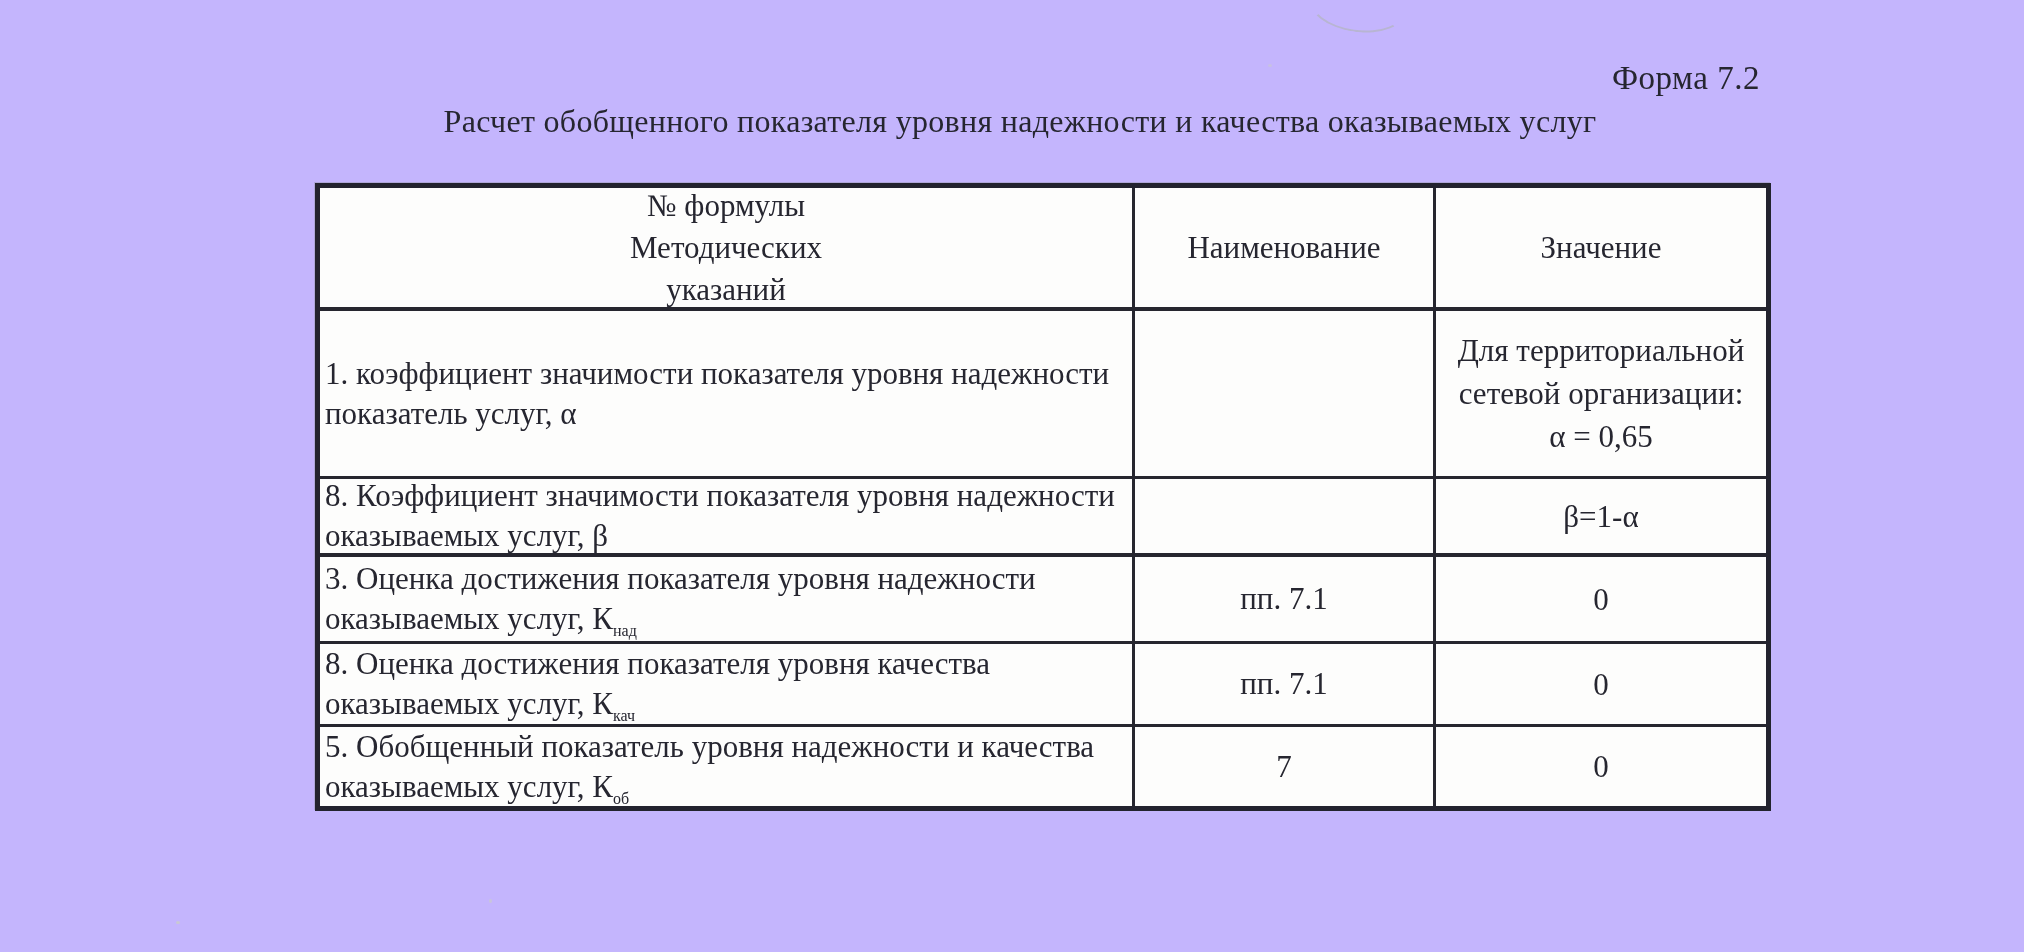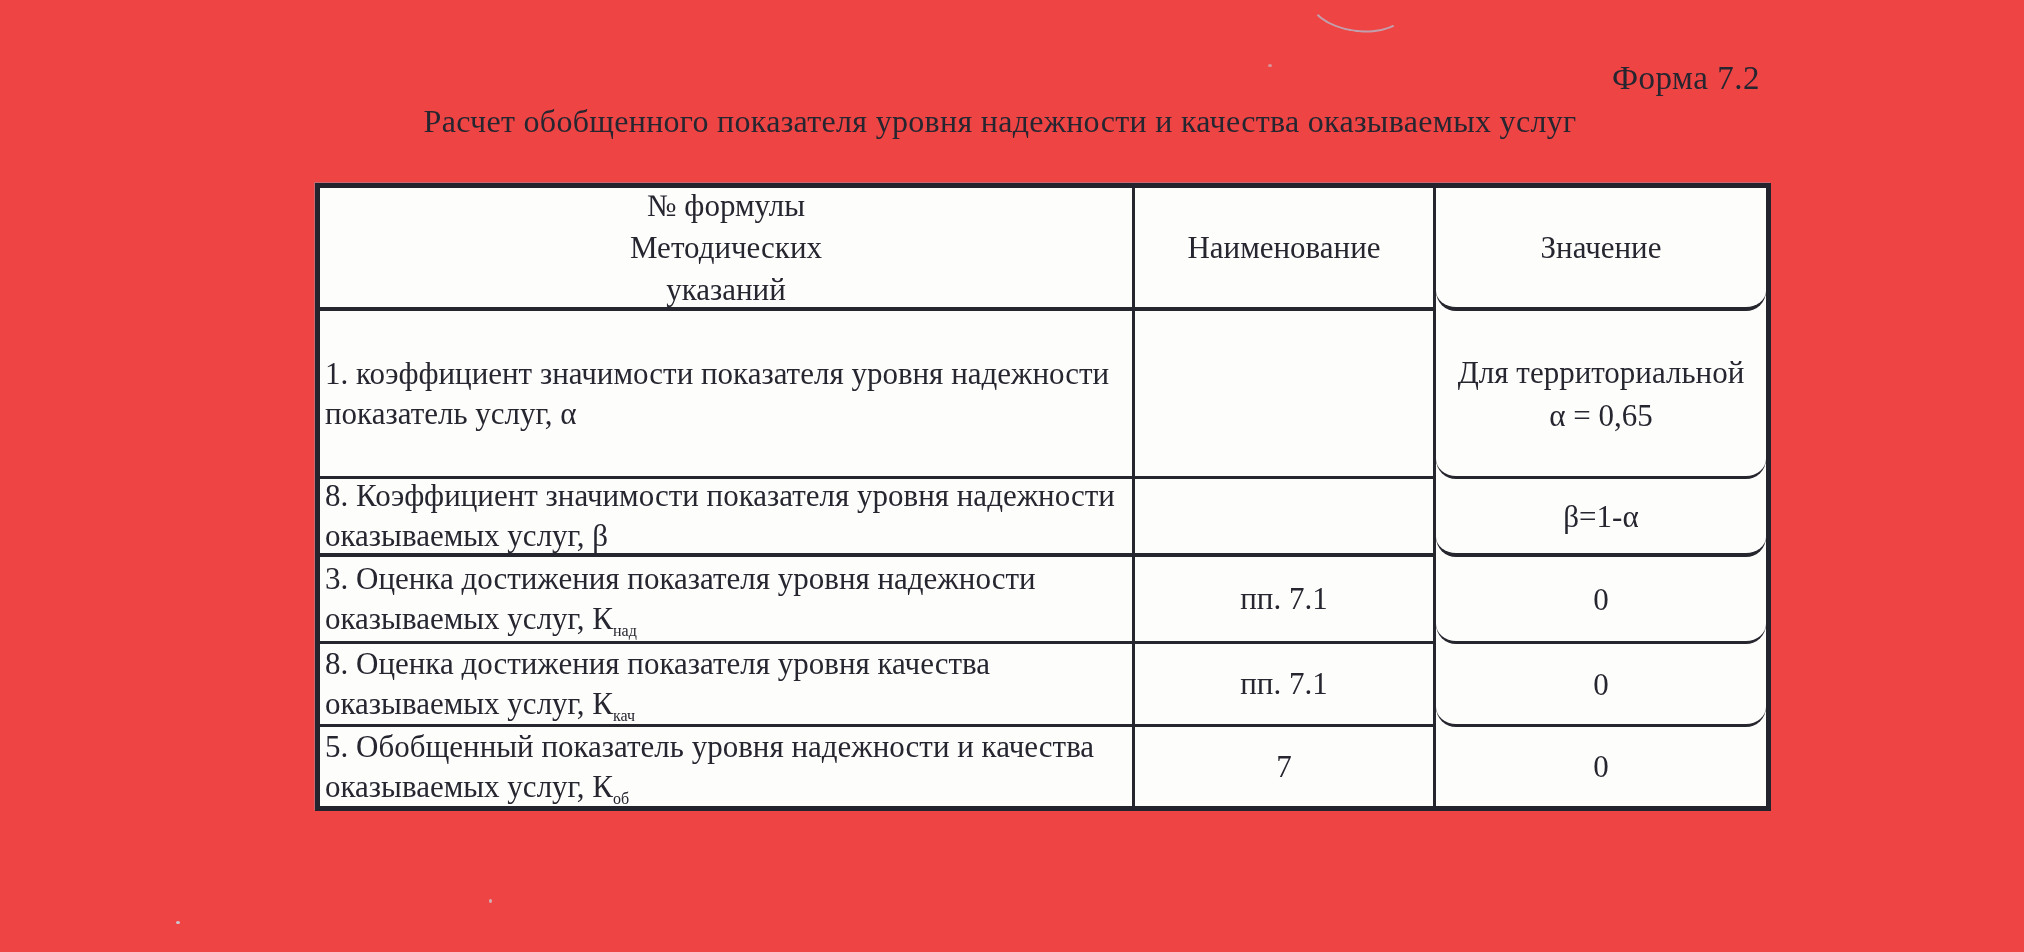--- a/index.html
+++ b/index.html
@@ -11,7 +11,7 @@
     position: relative;
     width: 2024px;
     height: 952px;
-    background: #ef4444;
+    background: #c4b5fd;
     overflow: hidden;
     font-family: "Liberation Serif", "DejaVu Serif", serif;
     color: #262630;

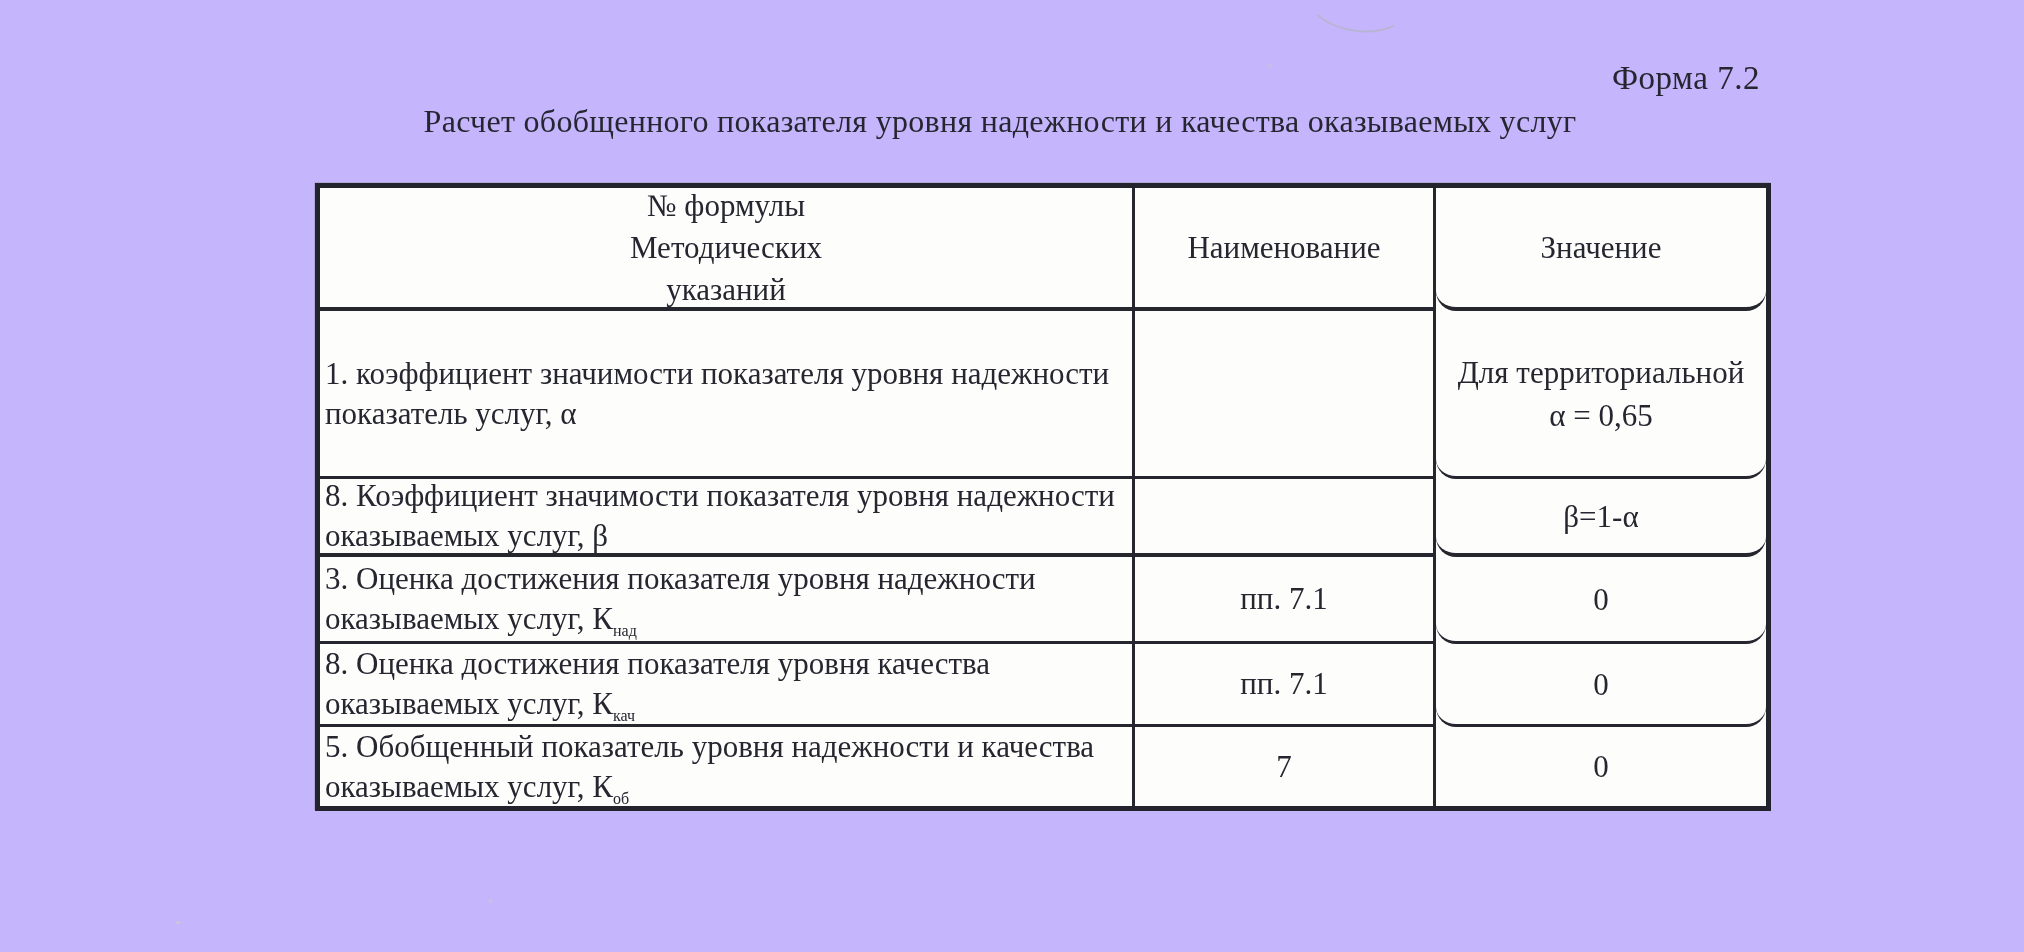--- a/index.html
+++ b/index.html
@@ -35,6 +35,7 @@
     font-size: 32px;
     letter-spacing: 0.3px;
     white-space: nowrap;
+    padding-left: 20px;
   }
 
   

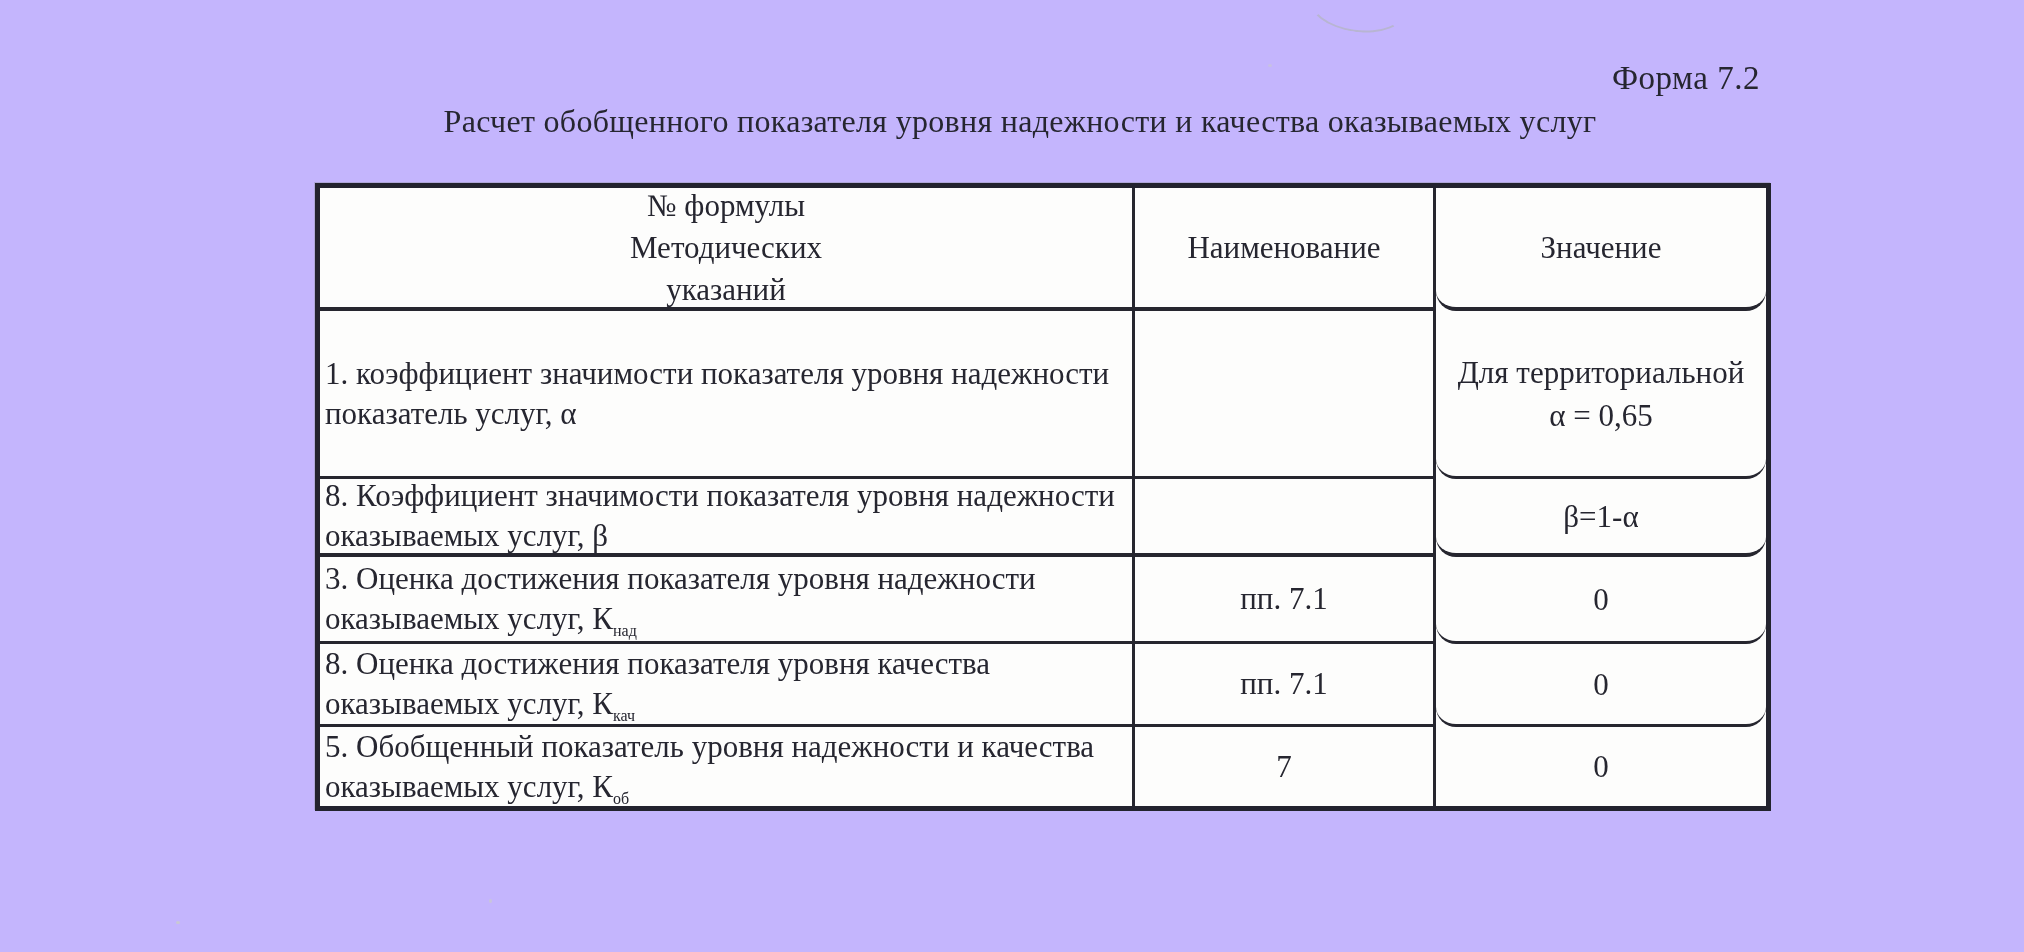--- a/index.html
+++ b/index.html
@@ -60,7 +60,7 @@
     border-bottom: 3px solid #26262f;
     overflow: hidden;
   }
-  .cell.last-col { border-right: none; border-radius: 20px; }
+  .cell.last-col { border-right: none; }
   .cell.last-row { border-bottom: none; }
   .cell.center { align-items: center; text-align: center; }
   .cell.name-cell {

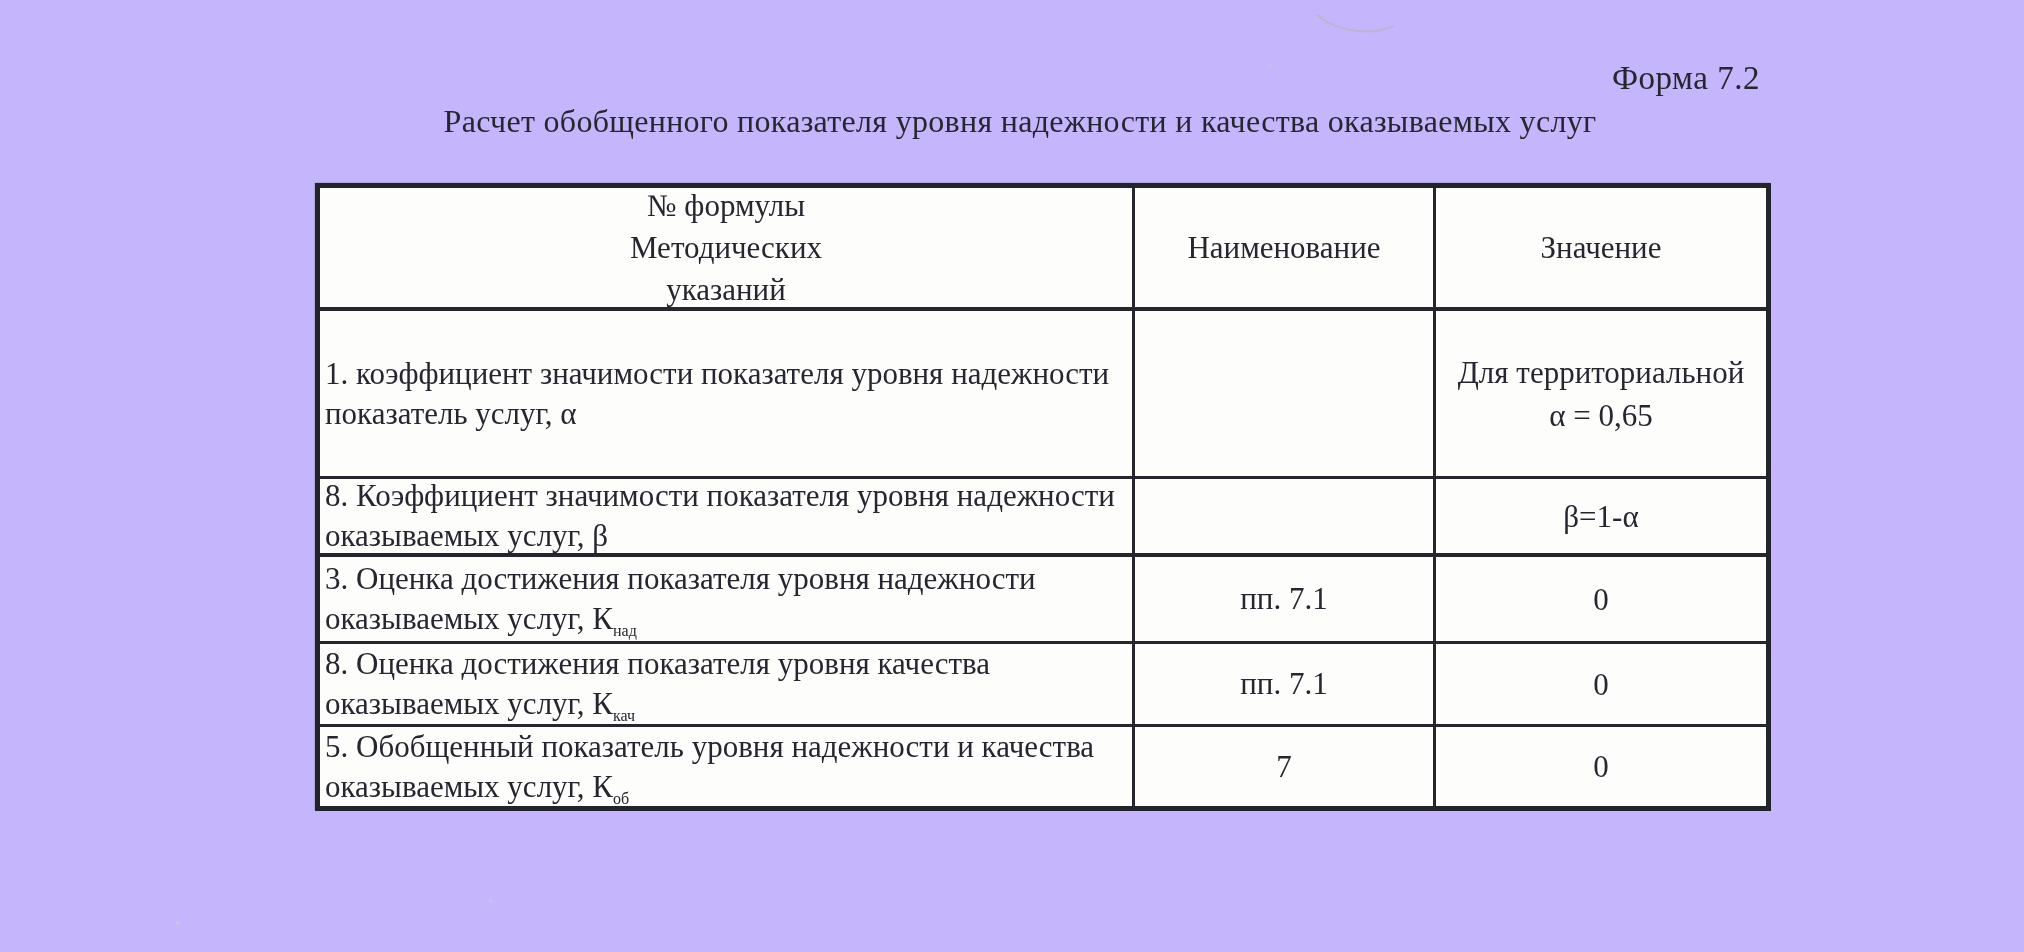--- a/index.html
+++ b/index.html
@@ -139,6 +139,7 @@
     </div>
     <div class="cell center last-col">
       <span class="val-line">Для территориальной</span>
+      <span class="val-line">сетевой организации:</span>
       <span class="val-line">α = 0,65</span>
     </div>
 

